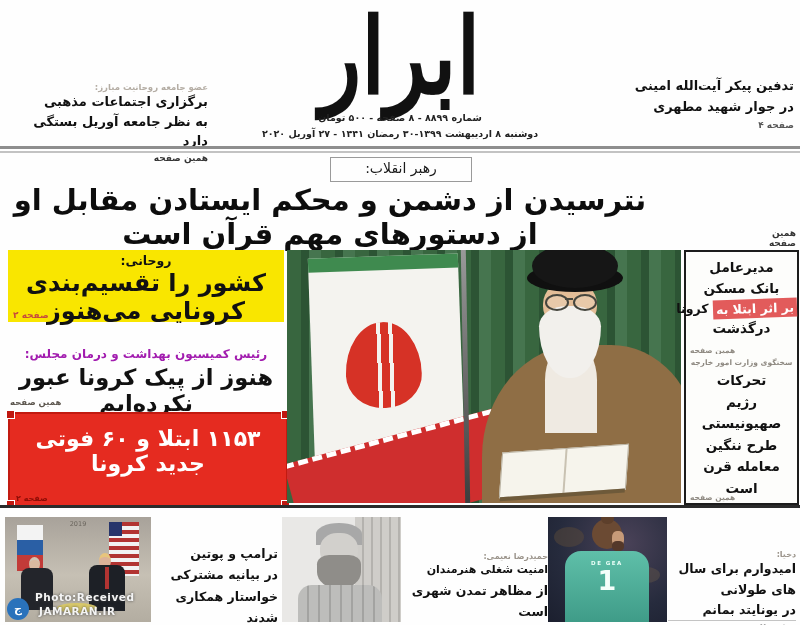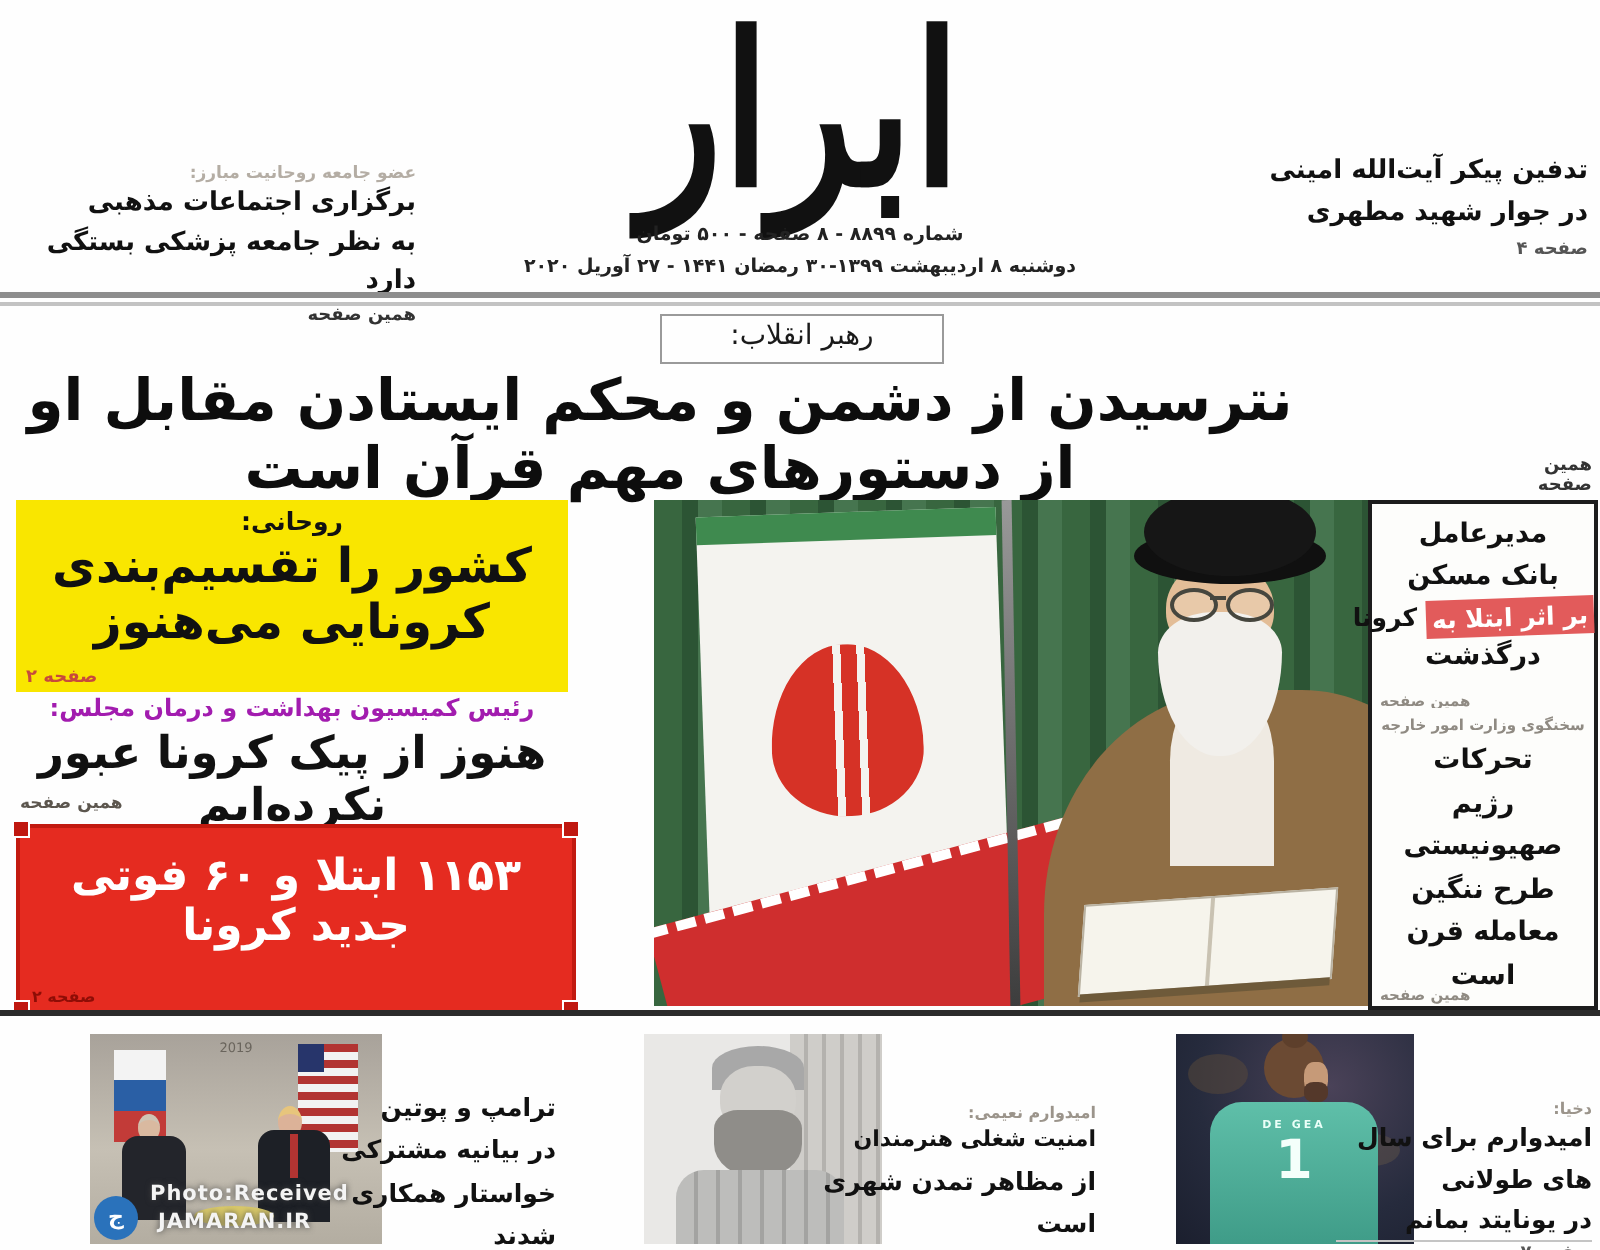--- a/index.html
+++ b/index.html
@@ -40,7 +40,7 @@
   <div class="abs rtl" style="left:8px;top:82px;width:200px;">
     <div class="kicker-sm">عضو جامعه روحانیت مبارز:</div>
     <div class="bold" style="font-size:13px;line-height:1.5;">برگزاری اجتماعات مذهبی</div>
-    <div class="bold" style="font-size:13px;line-height:1.5;">به نظر جامعه پزشکی بستگی دارد</div>
+    <div class="bold" style="font-size:13px;line-height:1.5;">به نظر جامعه آوریل بستگی دارد</div>
     <div class="pgref" style="margin-top:2px;">همین صفحه</div>
   </div>
 

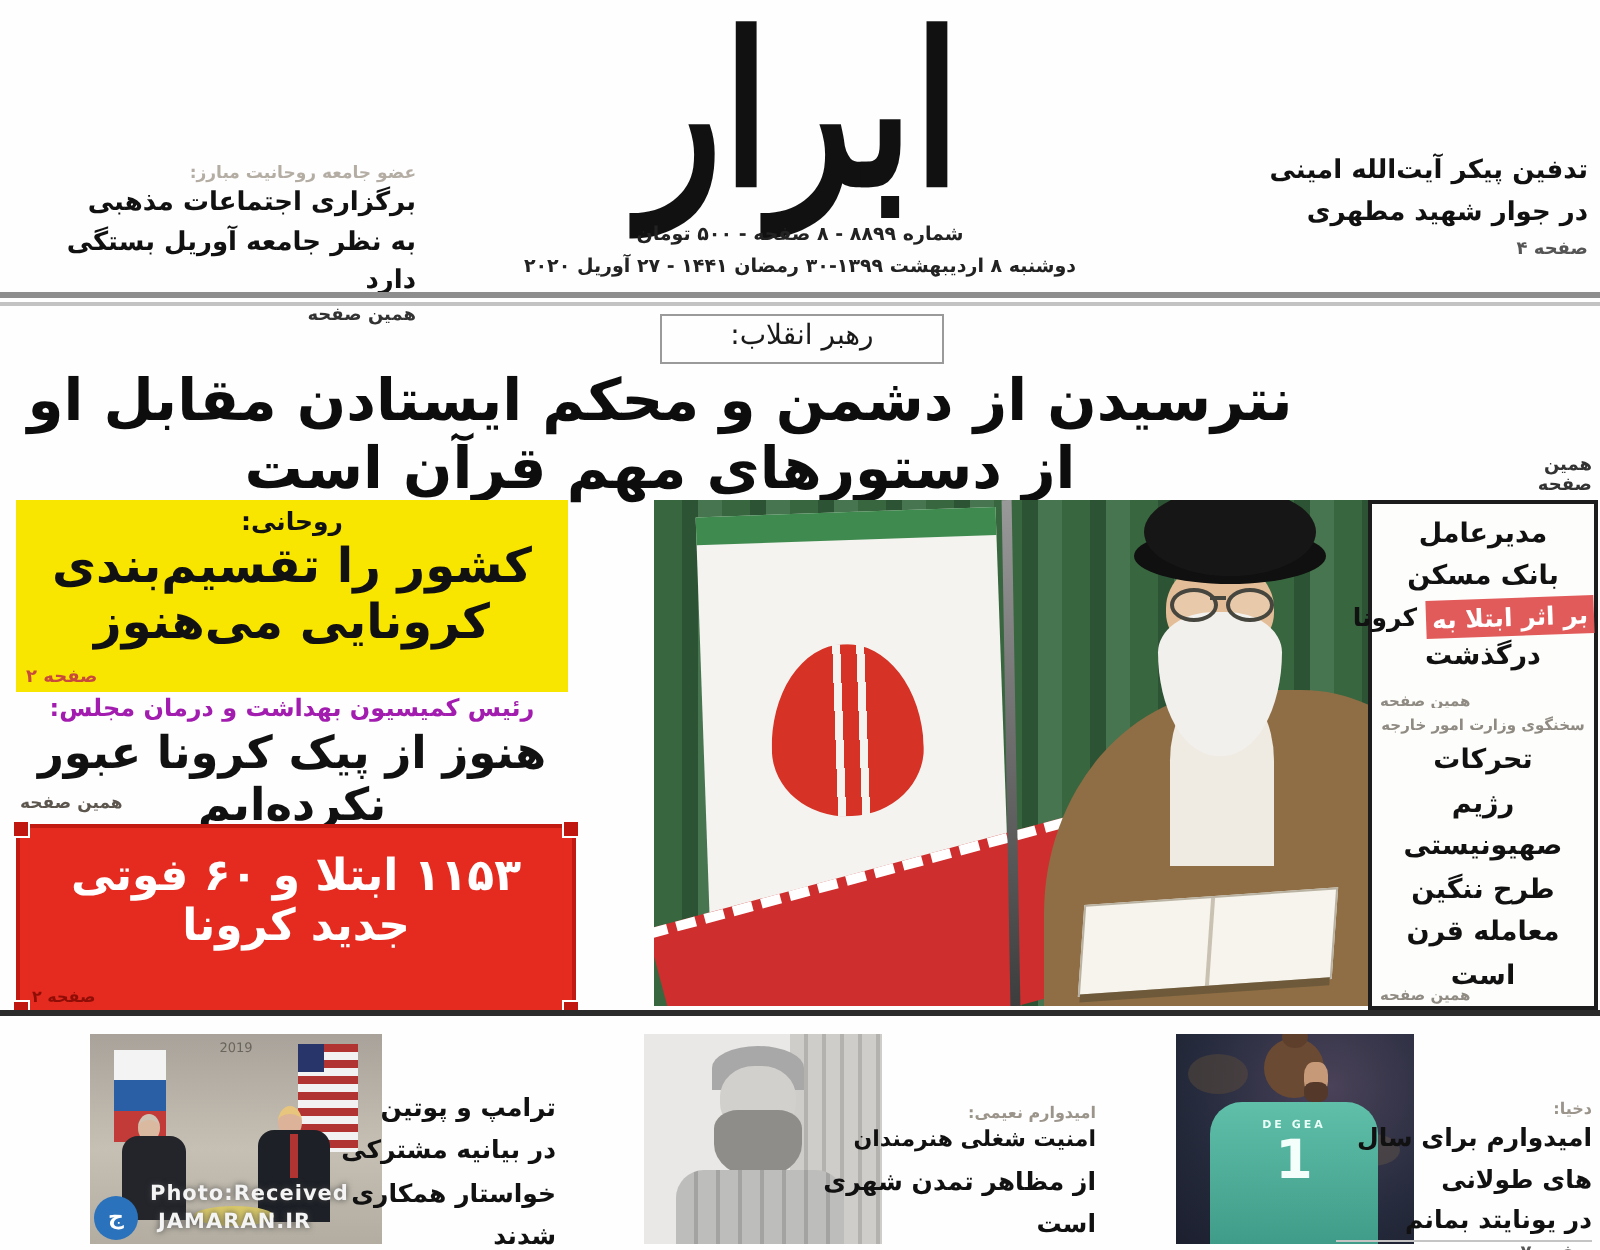--- a/index.html
+++ b/index.html
@@ -57,7 +57,7 @@
   <div class="abs rtl ctr" style="left:0;top:183px;width:660px;font-size:29px;font-weight:bold;color:#0d0d0d;letter-spacing:-.5px;">نترسیدن از دشمن و محکم ایستادن مقابل او از دستورهای مهم قرآن است</div>
   <div class="abs rtl pgref" style="left:760px;top:228px;width:36px;">همین صفحه</div>
 
-  <div class="abs ybox rtl" style="left:8px;top:250px;width:276px;height:96px;">
+  <div class="abs ybox rtl" style="left:8px;top:250px;width:276px;height:72px;">
     <div class="ctr bold" style="font-size:12.5px;padding-top:3px;">روحانی:</div>
     <div class="ctr" style="font-size:24px;font-weight:bold;line-height:1.15;margin-top:2px;">کشور را تقسیم‌بندی</div>
     <div class="ctr" style="font-size:24px;font-weight:bold;line-height:1.15;">کرونایی می‌هنوز</div>

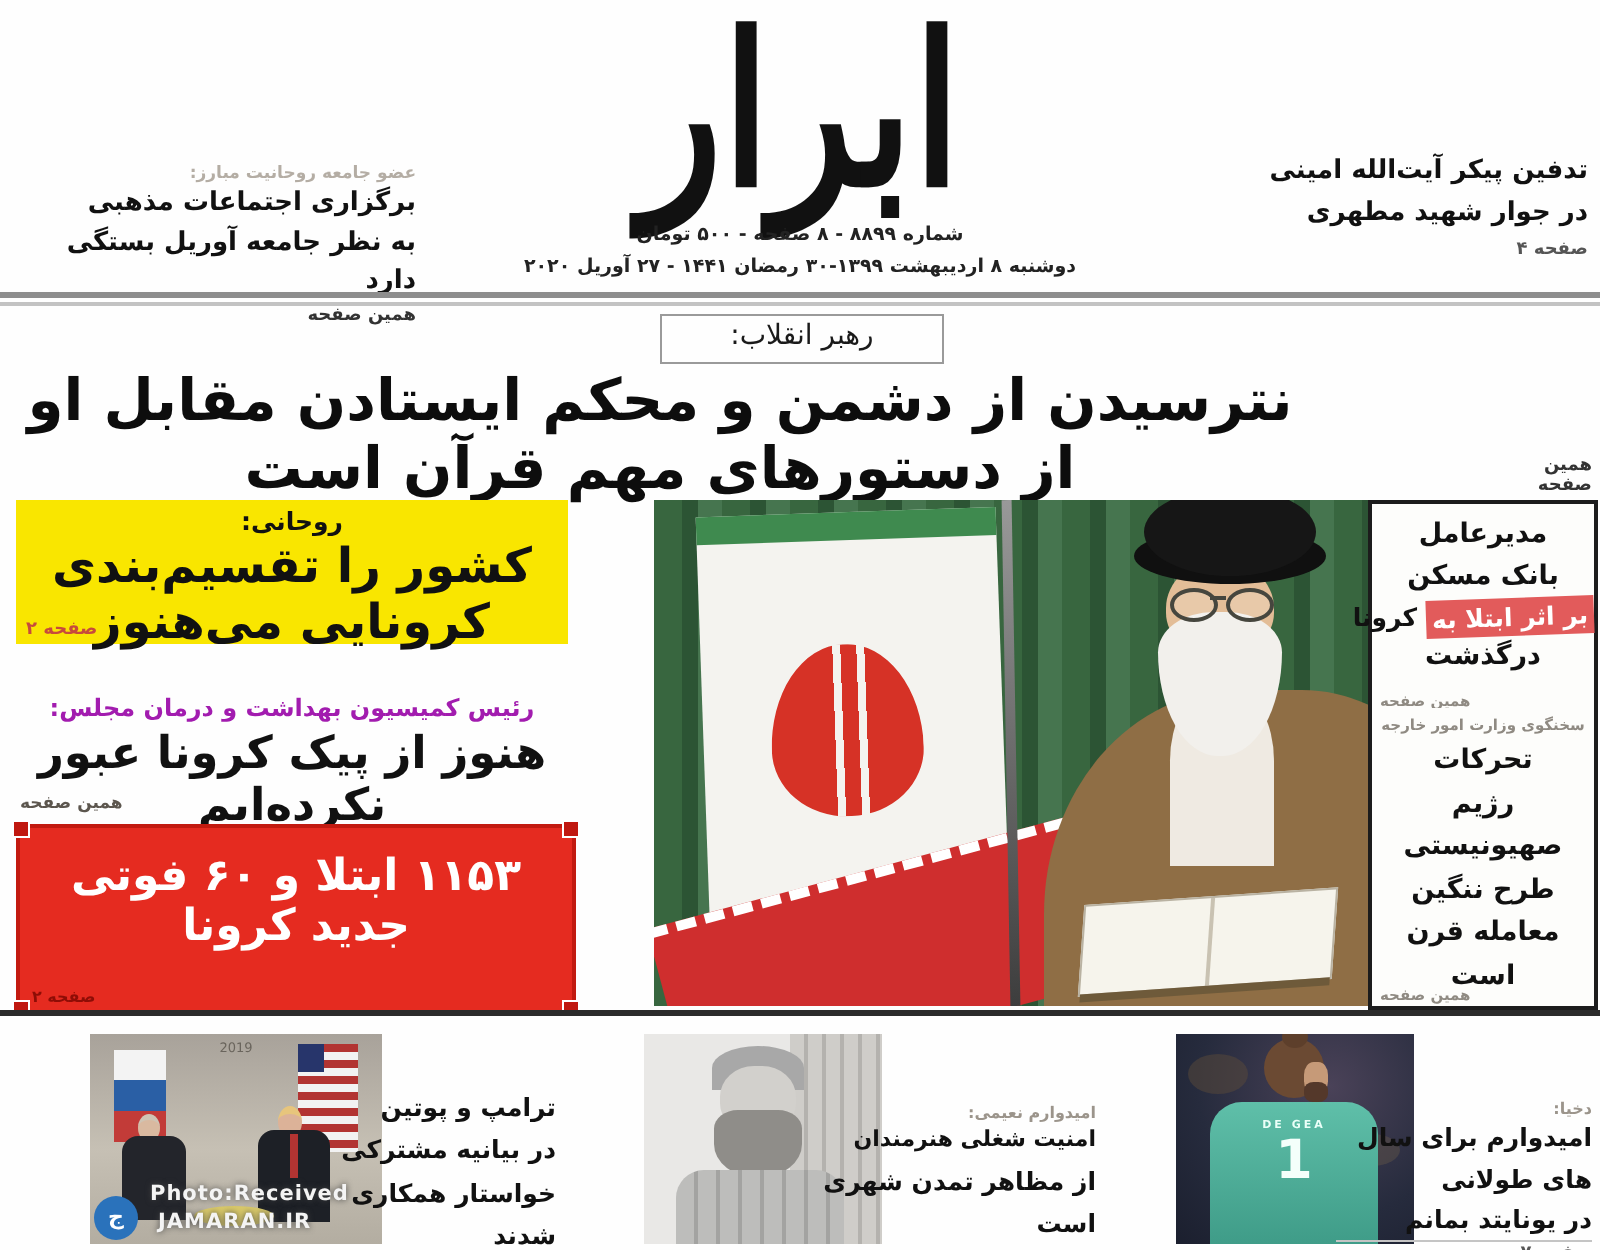--- a/index.html
+++ b/index.html
@@ -24,7 +24,7 @@
   .outline-box{border:2px solid #1c1c1c;background:#fdfdfb;}
   .hl{display:inline-block;background:#e25b5b;color:#fff;padding:0 3px;transform:rotate(-2deg);}
   
-  .ph{overflow:hidden;position:absolute;margin-left:40px;}
+  .ph{overflow:hidden;position:absolute;}
   .curtain{background:repeating-linear-gradient(90deg,#38663f 0 14px,#2c5434 14px 22px,#46754f 22px 34px);}
   .wmark{color:#f4f4f4;font-weight:bold;font-size:10.5px;text-shadow:0 0 3px #444;letter-spacing:.5px;}
 </style>

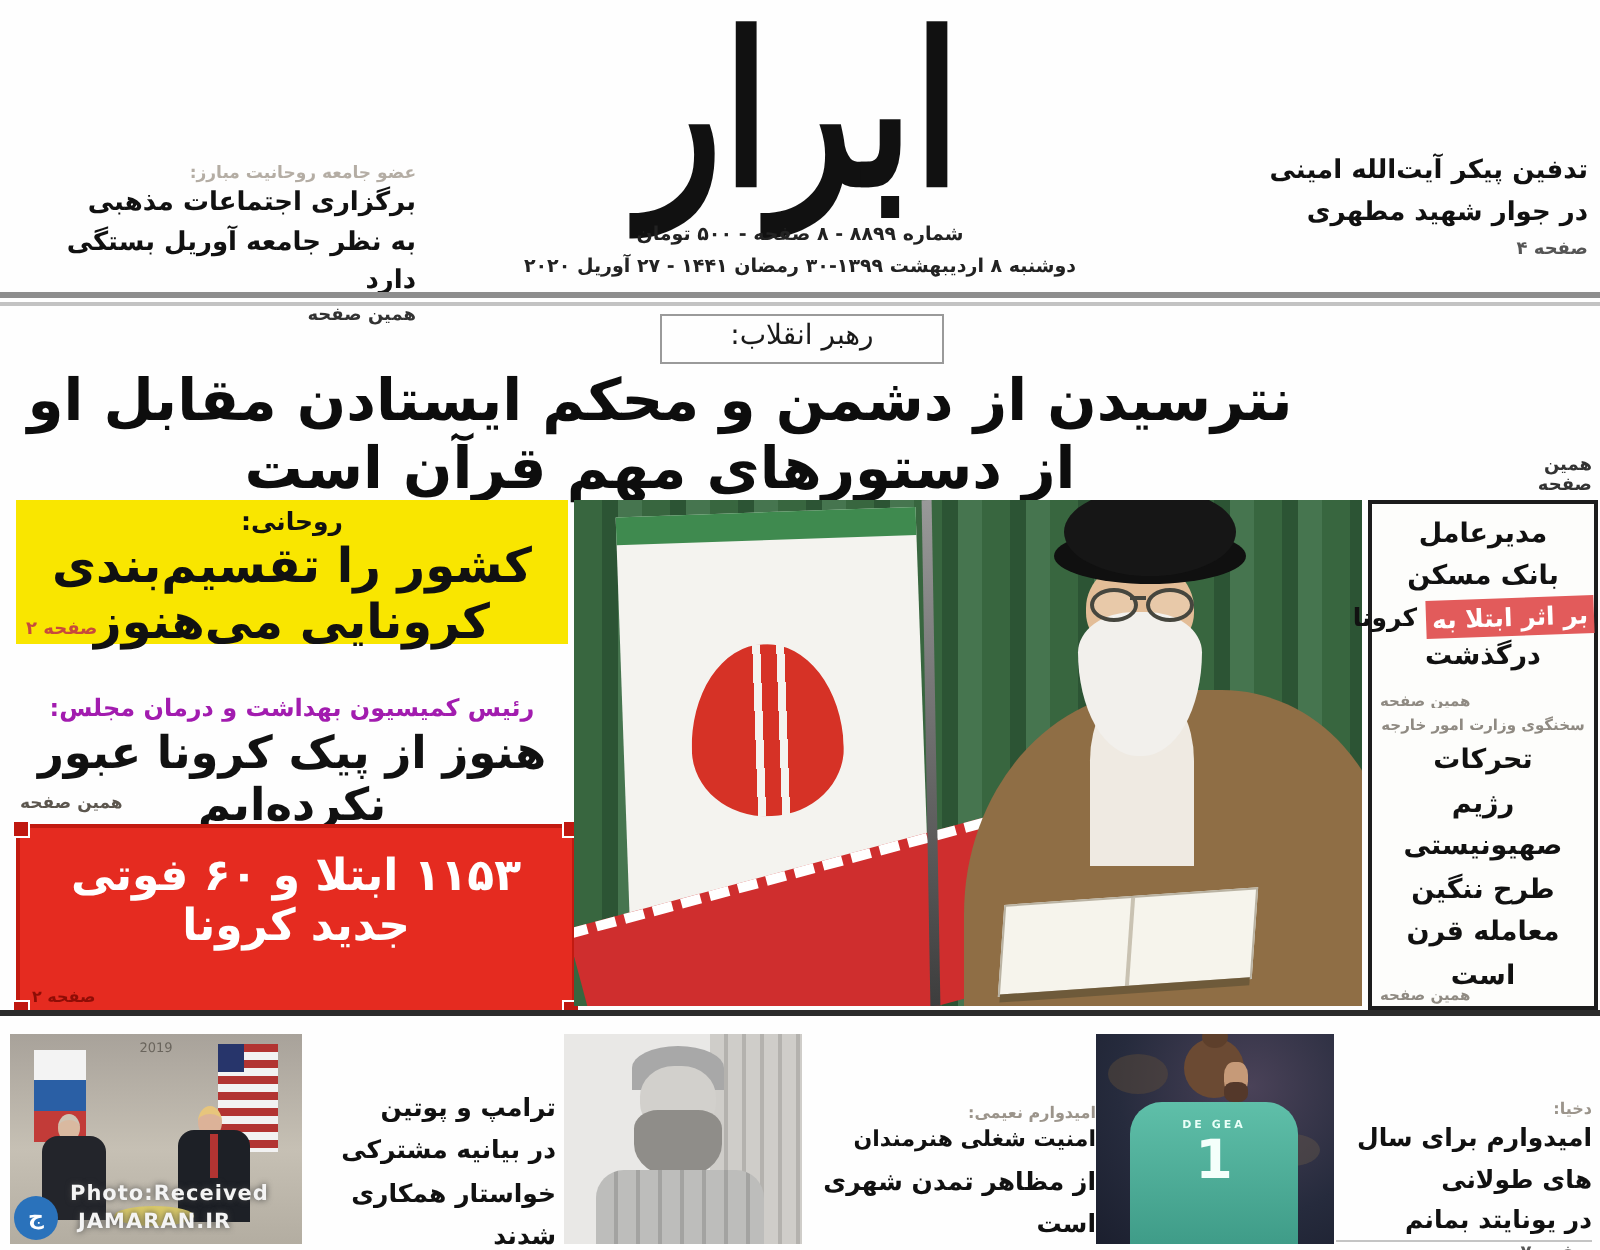--- a/index.html
+++ b/index.html
@@ -172,7 +172,7 @@
   </div>
 
   <div class="abs rtl" style="left:406px;top:552px;width:142px;text-align:right;">
-    <div class="kicker-sm" style="font-size:8px;color:#9b948b;">امیدوارم نعیمی:</div>
+    <div class="kicker-sm" style="font-size:8px;color:#9b948b;">حمیدرضا نعیمی:</div>
     <div class="bold" style="font-size:11px;line-height:1.7;">امنیت شغلی هنرمندان</div>
     <div class="bold" style="font-size:12.5px;line-height:1.7;">از مظاهر تمدن شهری است</div>
 

